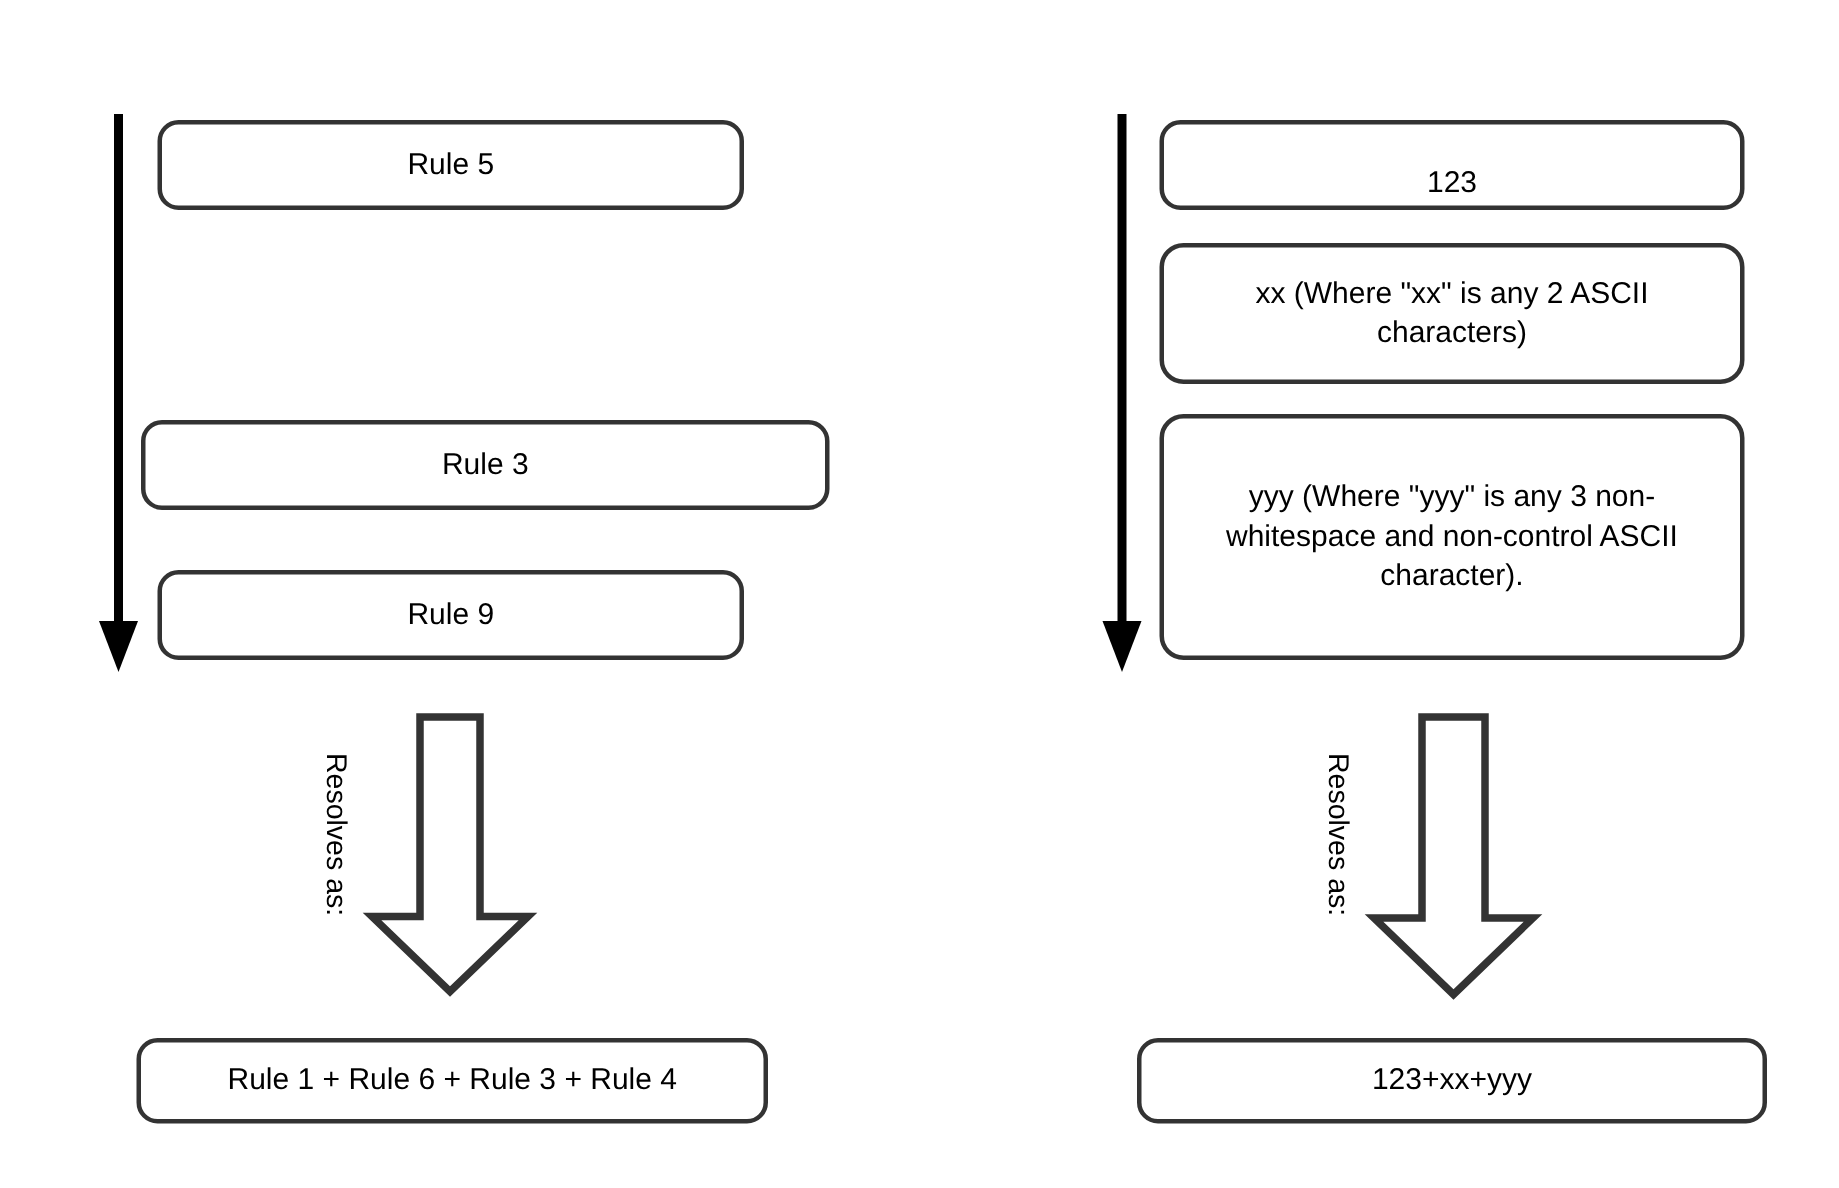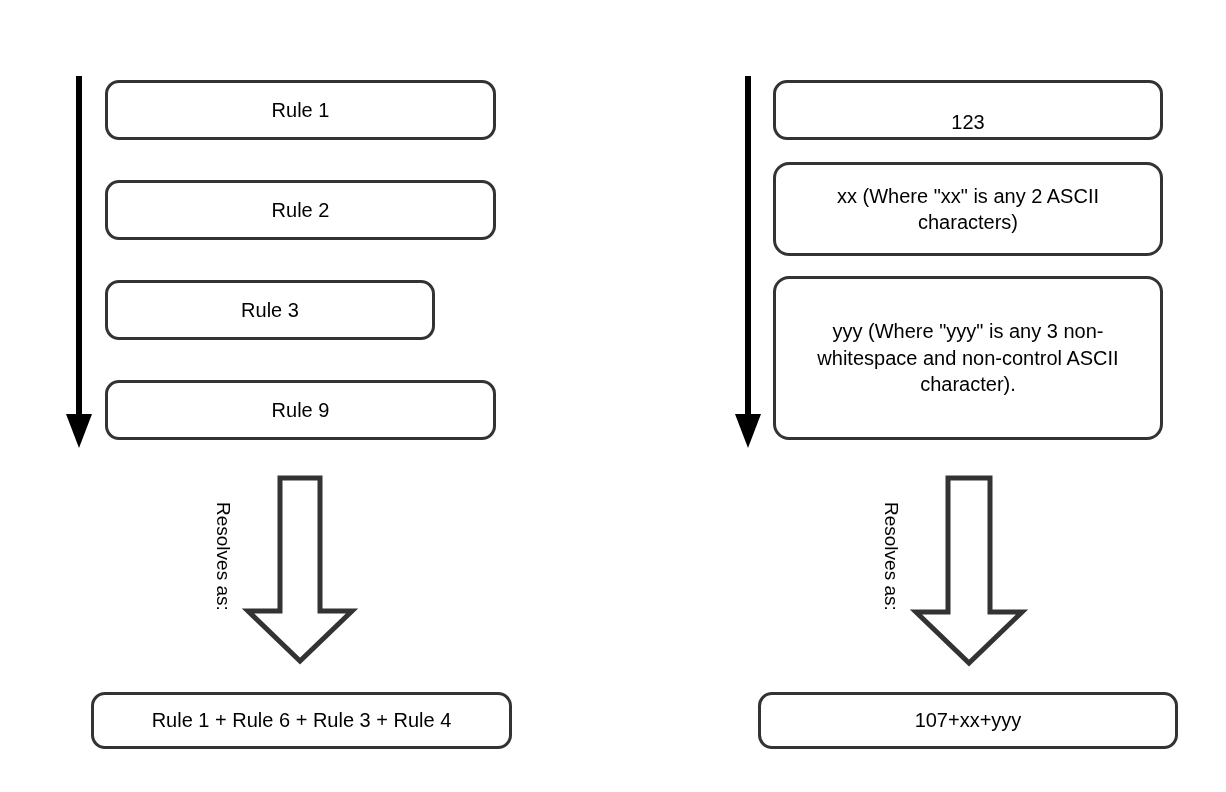--- a/index.html
+++ b/index.html
@@ -68,7 +68,7 @@
   </svg>
 
   <div class="rbox" style="left:105px; top:80px; width:391px; height:60px;">
-    <span>Rule 1</span>
+    <span>Rule 5</span>
   </div>
 
   <div class="rbox" style="left:105px; top:180px; width:391px; height:60px;">

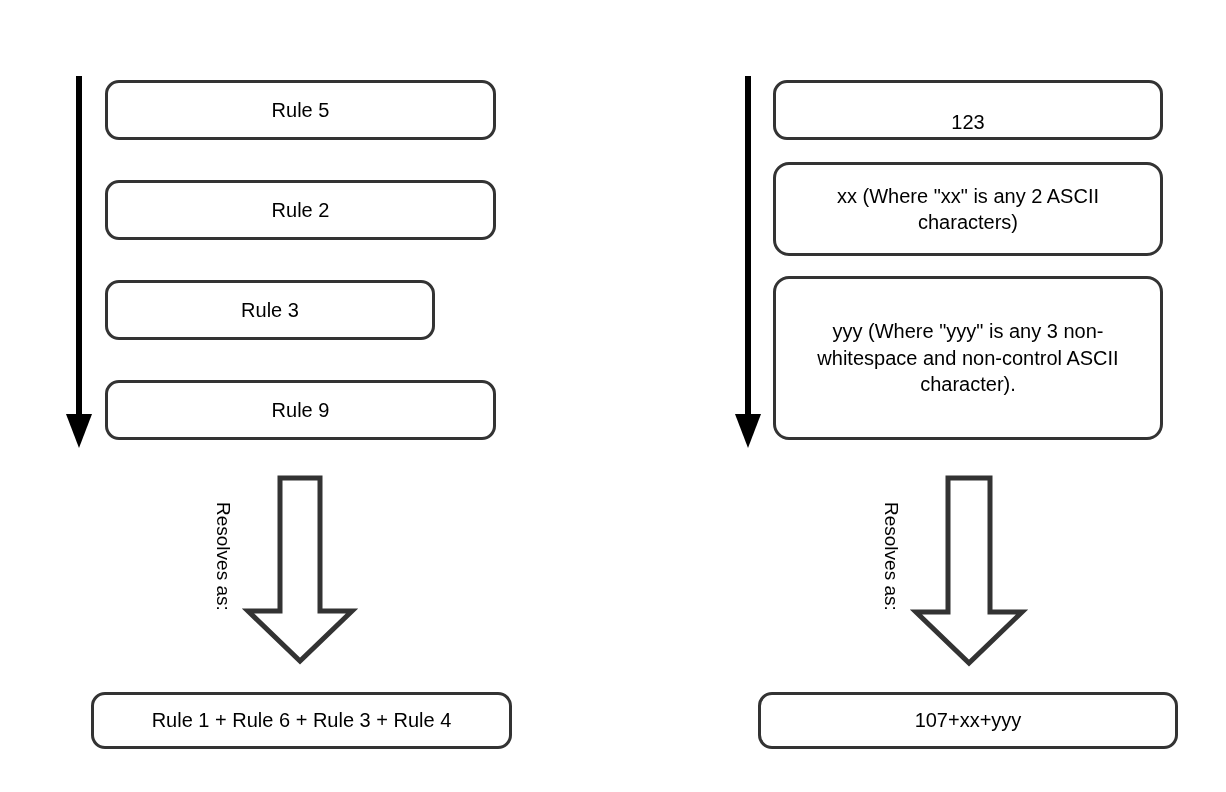--- a/index.html
+++ b/index.html
@@ -71,9 +71,6 @@
     <span>Rule 5</span>
   </div>
 
-  <div class="rbox" style="left:105px; top:180px; width:391px; height:60px;">
-    <span>Rule 2</span>
-  </div>
 
   <div class="rbox" style="left:105px; top:280px; width:330px; height:60px;">
     <span>Rule 3</span>

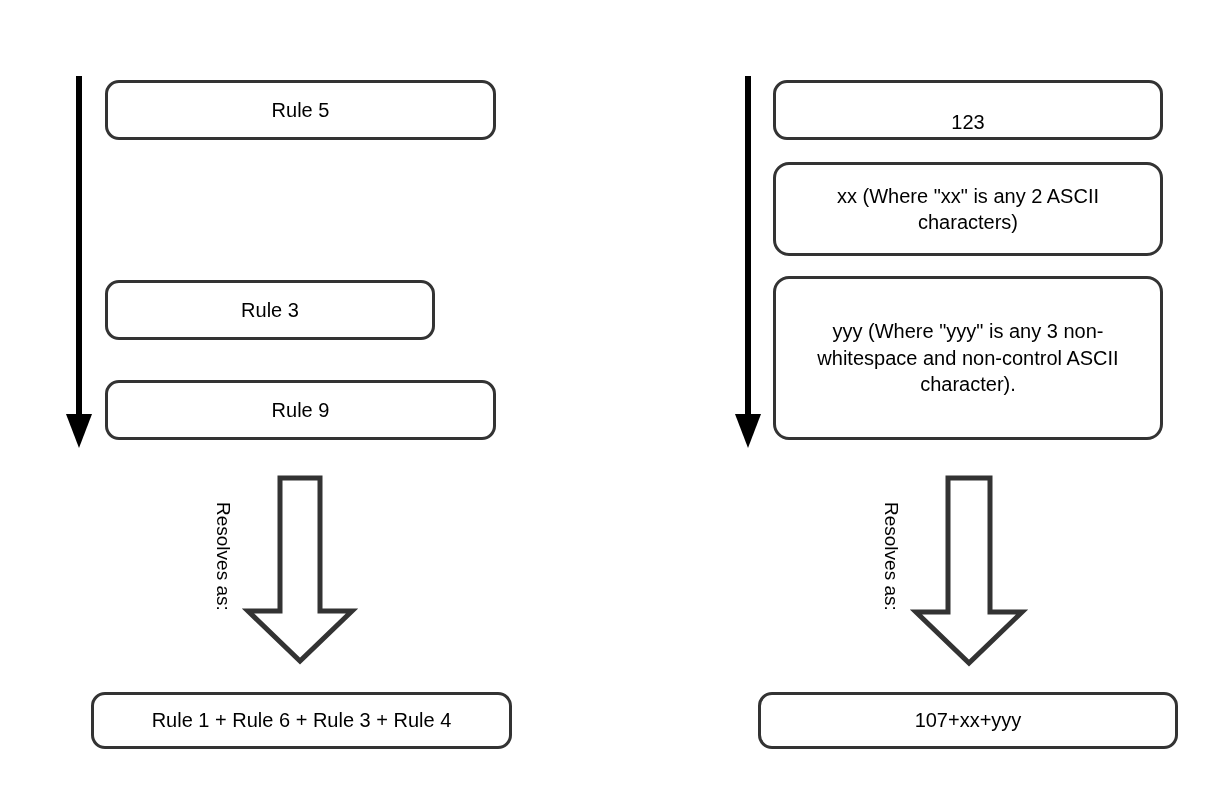--- a/index.html
+++ b/index.html
@@ -72,7 +72,7 @@
   </div>
 
 
-  <div class="rbox" style="left:105px; top:280px; width:330px; height:60px;">
+  <div class="rbox" style="left:94px; top:280px; width:459px; height:60px;">
     <span>Rule 3</span>
   </div>
 

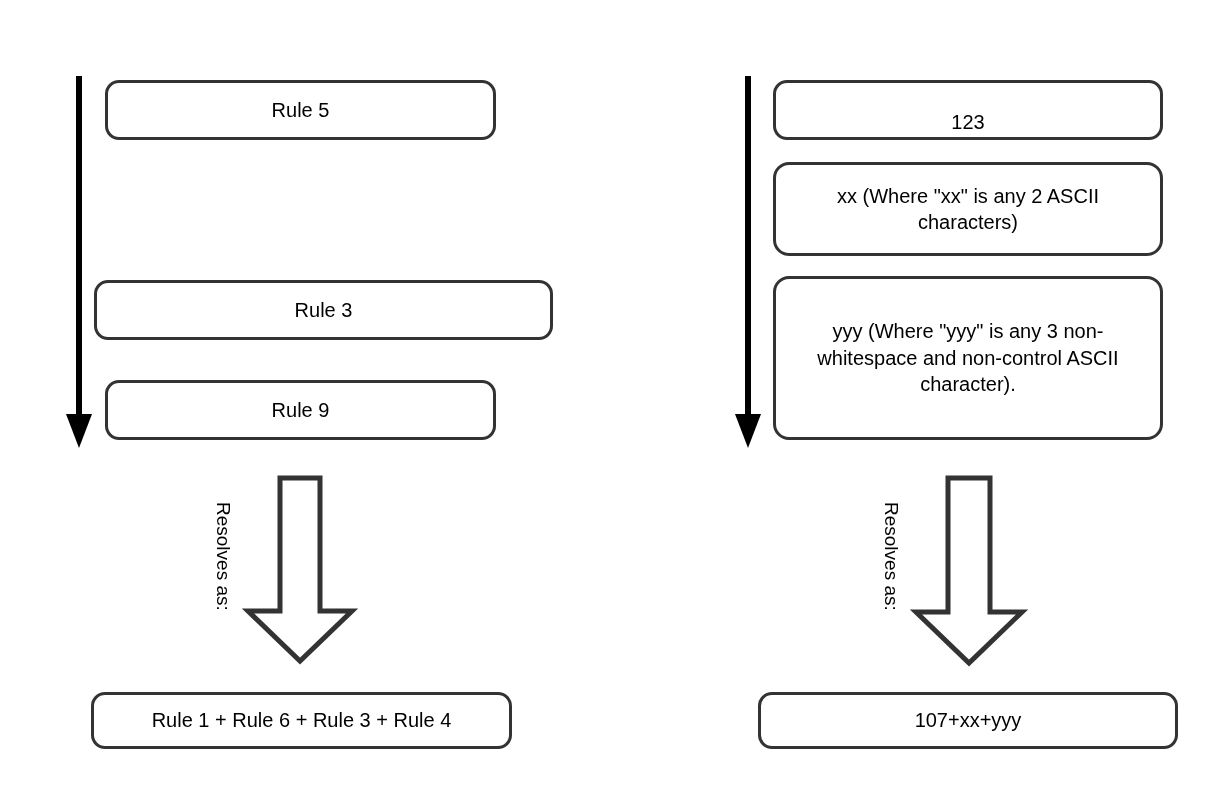--- a/index.html
+++ b/index.html
@@ -114,7 +114,7 @@
   </svg>
 
   <div class="rbox" style="left:758px; top:692px; width:420px; height:57px;">
-    <span>107+xx+yyy</span>
+    <span>123+xx+yyy</span>
   </div>
 
 </div>

